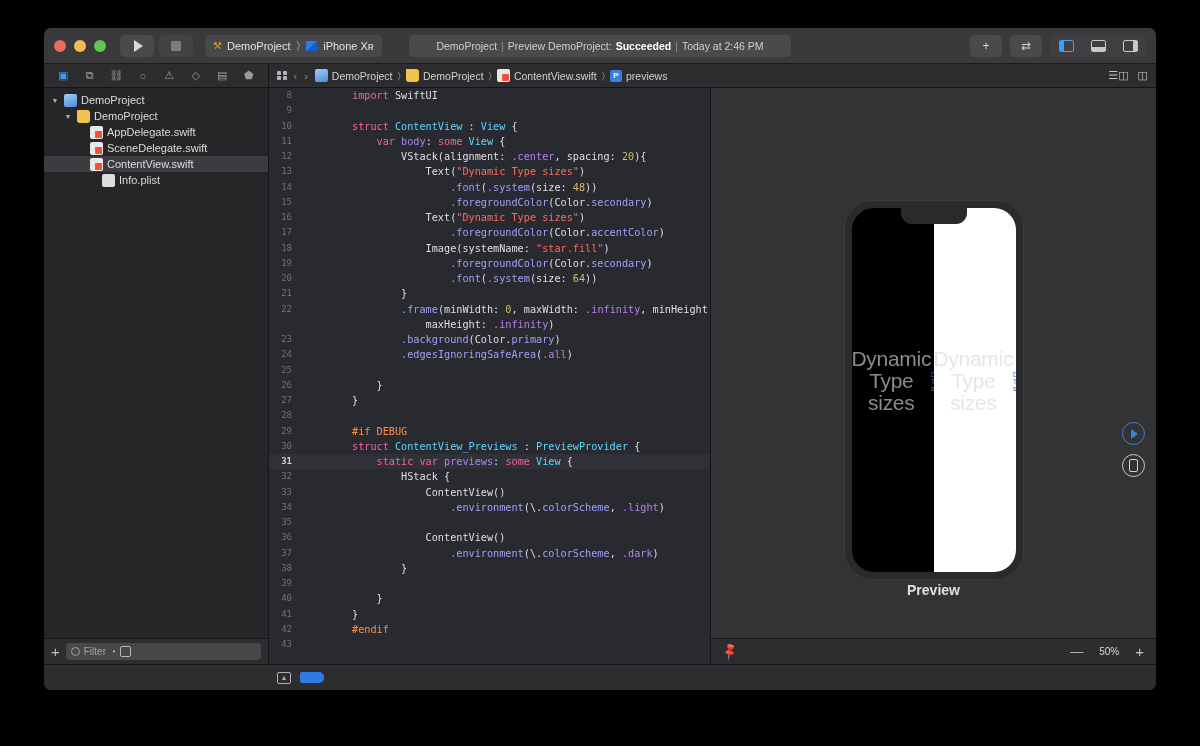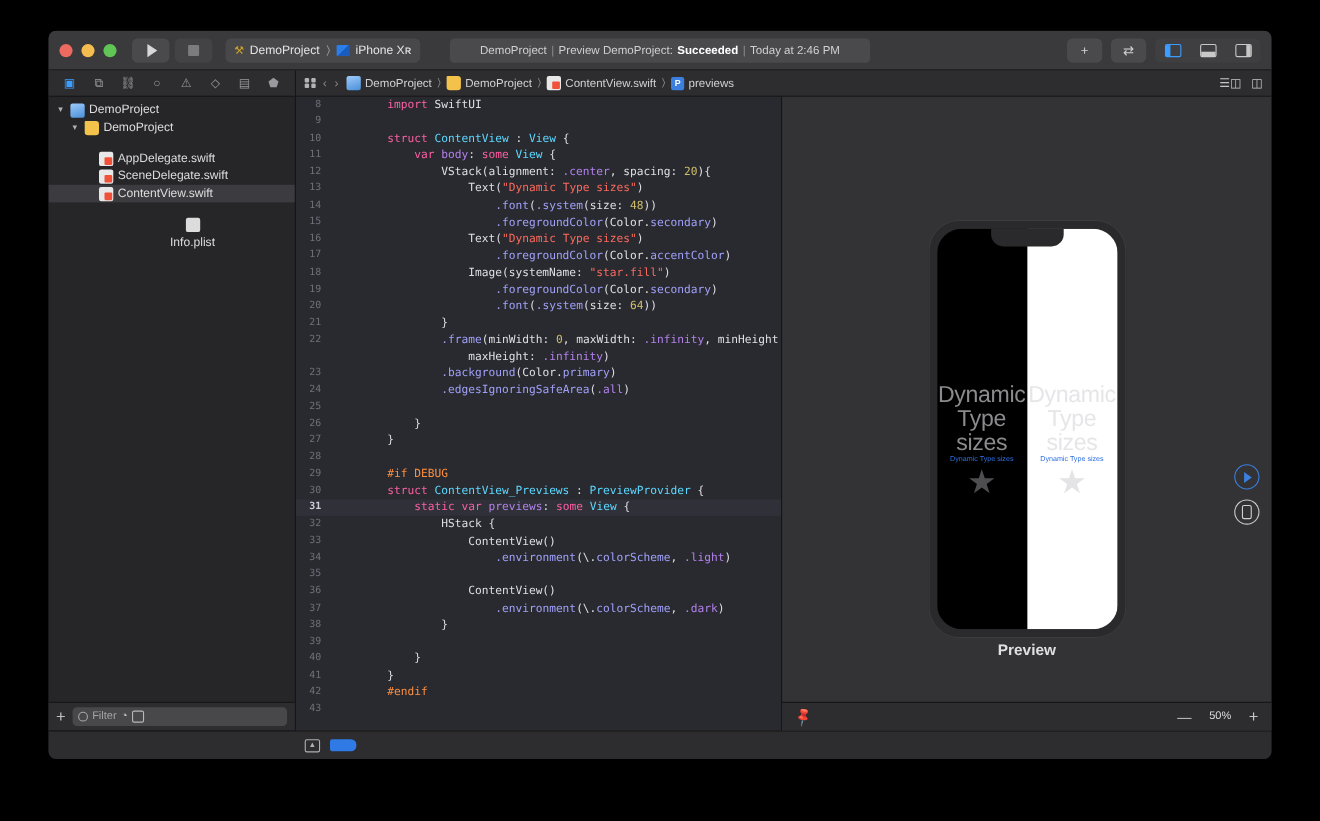--- a/index.html
+++ b/index.html
@@ -335,7 +335,7 @@
               <span class="ficon folder"></span>
               <span>DemoProject</span>
             </div>
-            <div class="tree-row" style="padding-left: 32px; margin-top: 12px;">
+            <div class="tree-row" style="padding-left: 32px;">
               <span class="disc empty">▶</span>
               <span class="ficon swift"></span>
               <span>AppDelegate.swift</span>

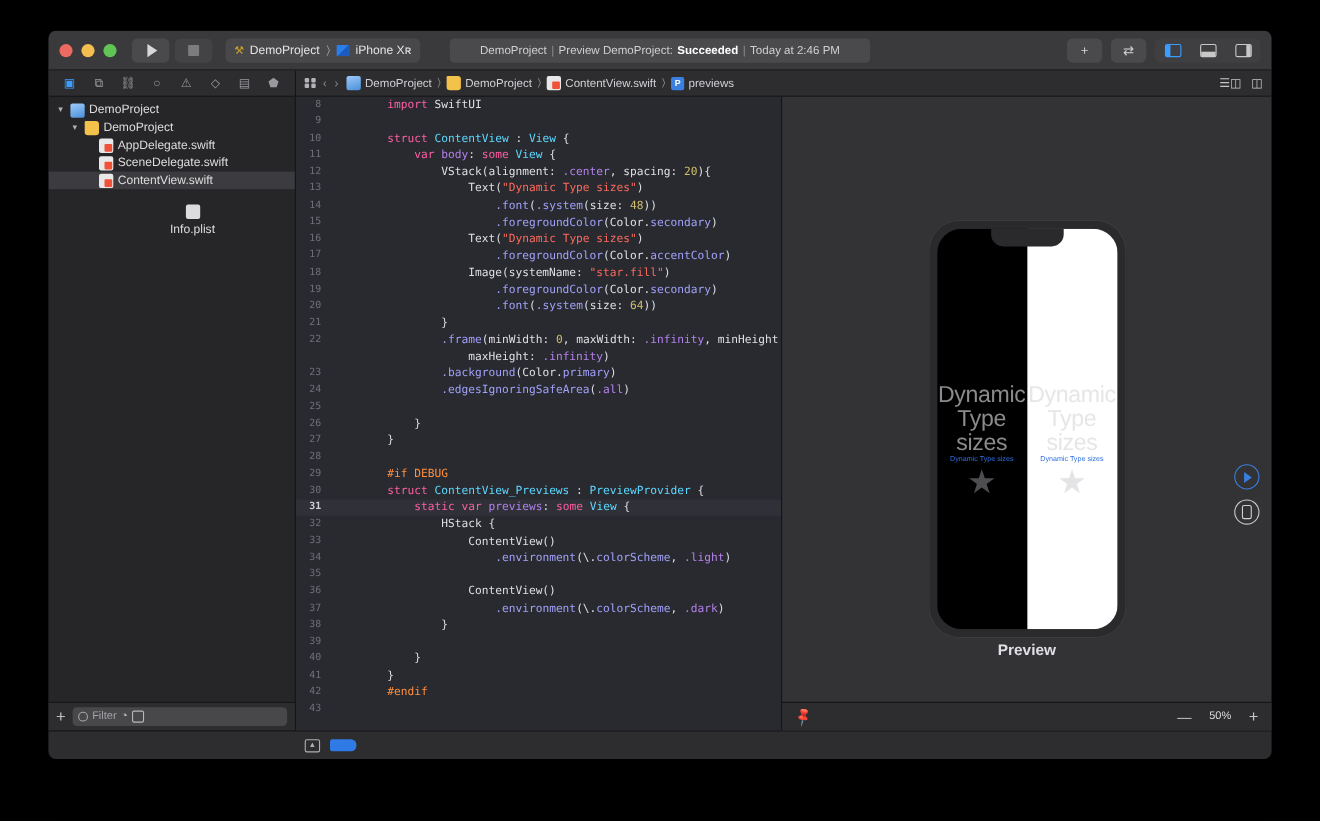--- a/index.html
+++ b/index.html
@@ -350,7 +350,7 @@
               <span class="ficon swift"></span>
               <span>ContentView.swift</span>
             </div>
-            <div class="tree-row" style="padding-left: 44px; flex-direction: column;">
+            <div class="tree-row" style="padding-left: 44px;">
               <span class="disc empty">▶</span>
               <span class="ficon plist"></span>
               <span>Info.plist</span>

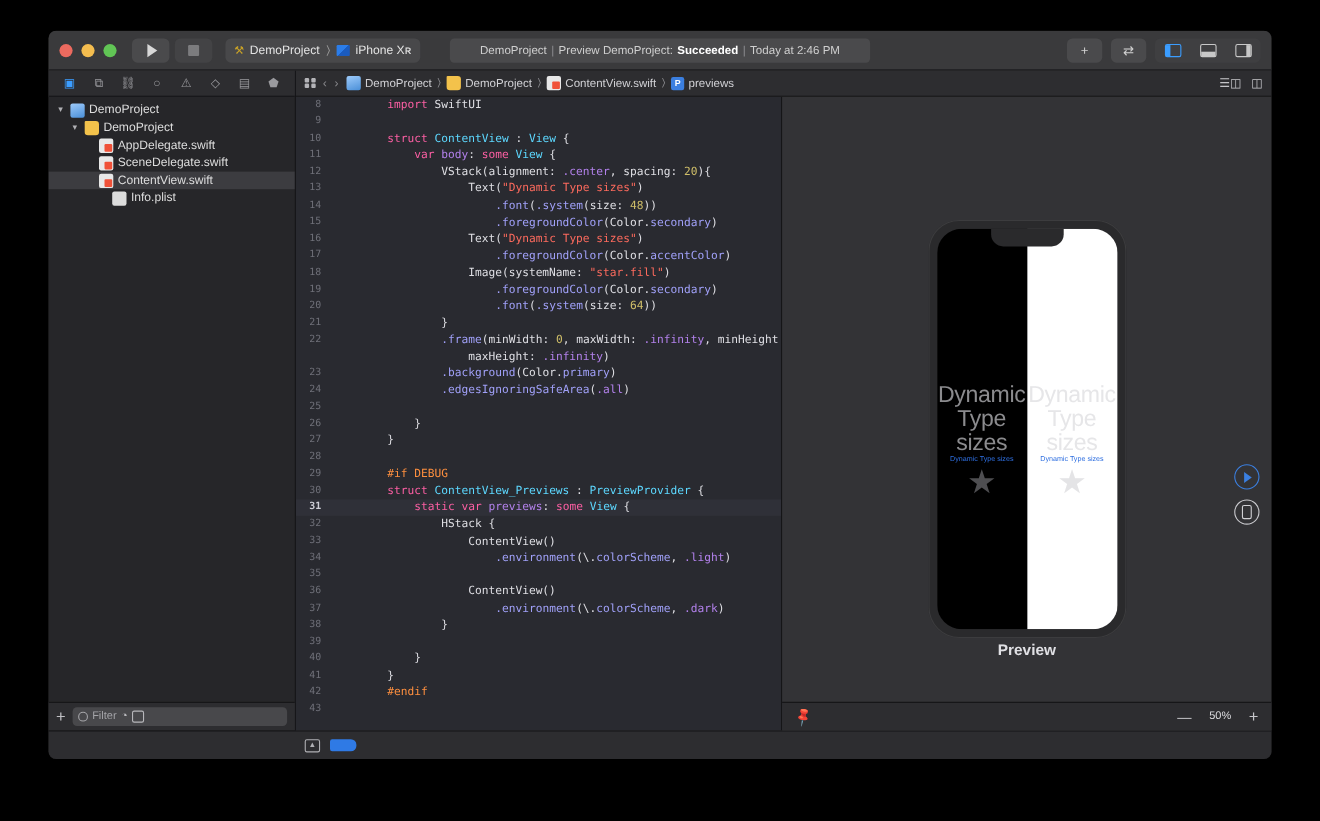--- a/index.html
+++ b/index.html
@@ -201,7 +201,7 @@
   }
   .hcontent {
     position: absolute; left: 0; right: 0; top: 140px;
-    display: flex; flex-direction: column; align-items: center; gap: 0;
+    display: flex; flex-direction: row; align-items: center; gap: 0;
   }
   .big-text { font-size: 21px; line-height: 22px; text-align: center; letter-spacing: -0.3px; }
   .half.dark .big-text { color: #8b8b8e; }

